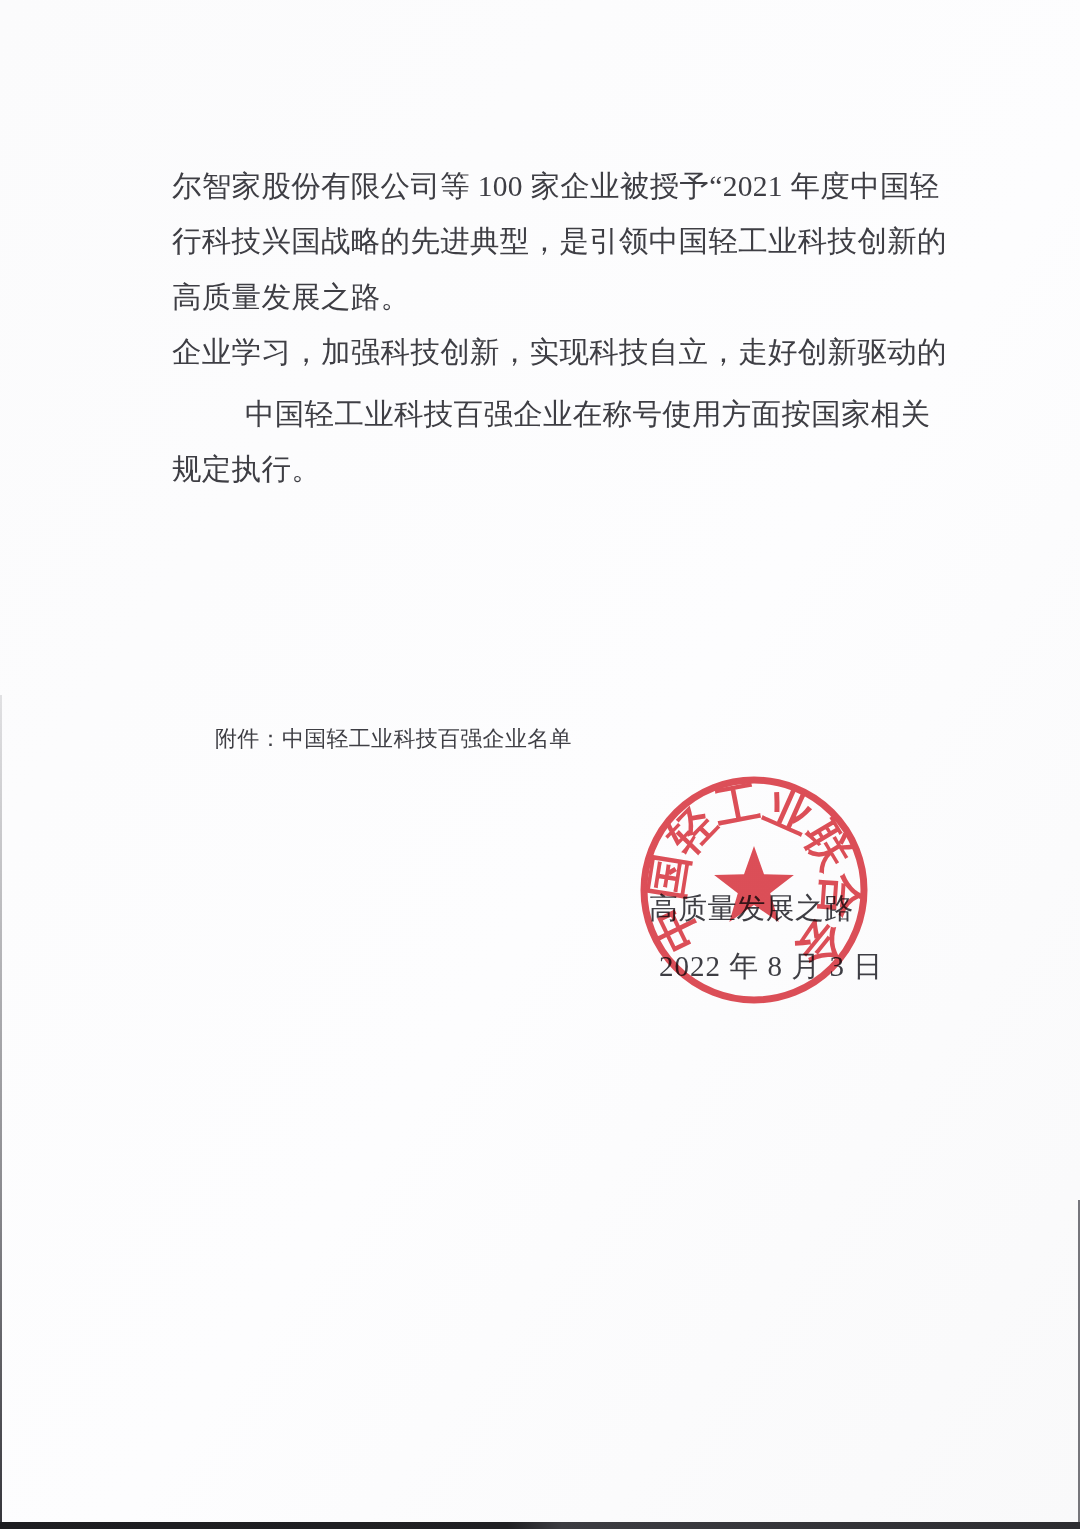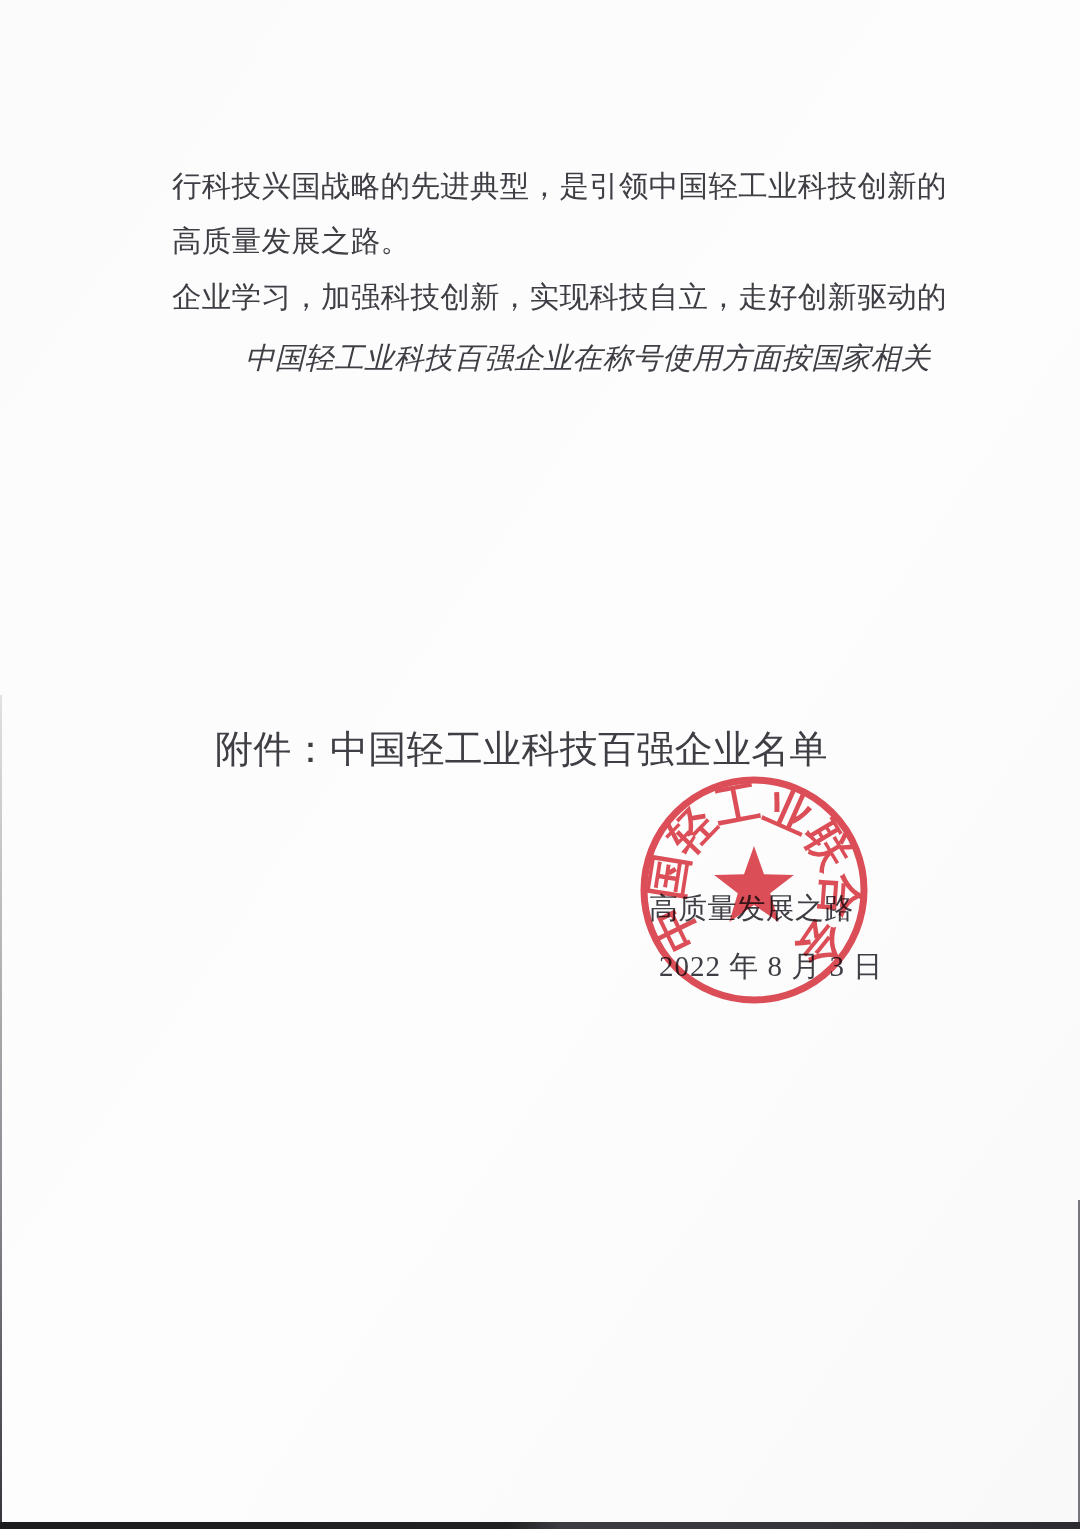--- a/index.html
+++ b/index.html
@@ -57,6 +57,7 @@
 <div class="page">
 
   <div class="body-text" id="body-lines">
+      <div class="line ">尔智家股份有限公司等 100 家企业被授予“2021 年度中国轻</div>
       <div class="line ">行科技兴国战略的先进典型，是引领中国轻工业科技创新的</div>
       <div class="line ">高质量发展之路。</div>
       <div class="line ">企业学习，加强科技创新，实现科技自立，走好创新驱动的</div>

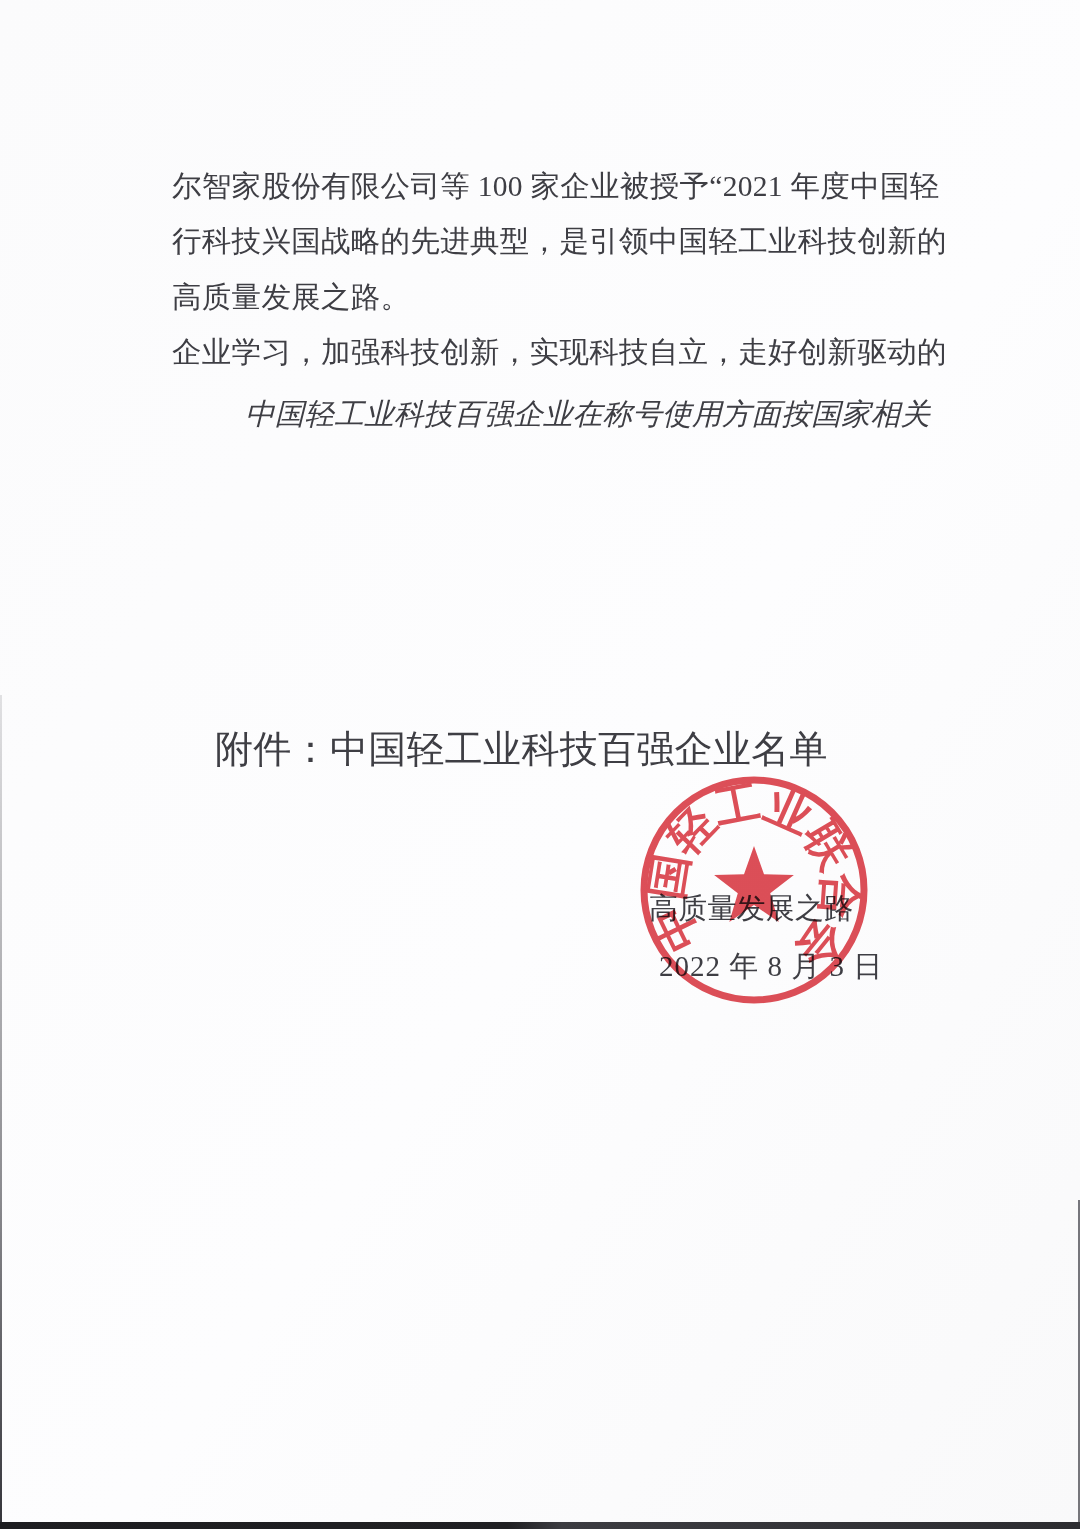--- a/index.html
+++ b/index.html
@@ -17,7 +17,7 @@
   }
   .line{white-space:nowrap;}
   .indent{text-indent:73px;}
-  .para-gap{margin-top:6px;font-style:italic;}
+  .para-gap{margin-top:6px;}
   .attachment{
     position:absolute;left:215px;top:724px;
     font-size:38px;color:#3e3e44;white-space:nowrap;letter-spacing:0.3px;text-align:center;

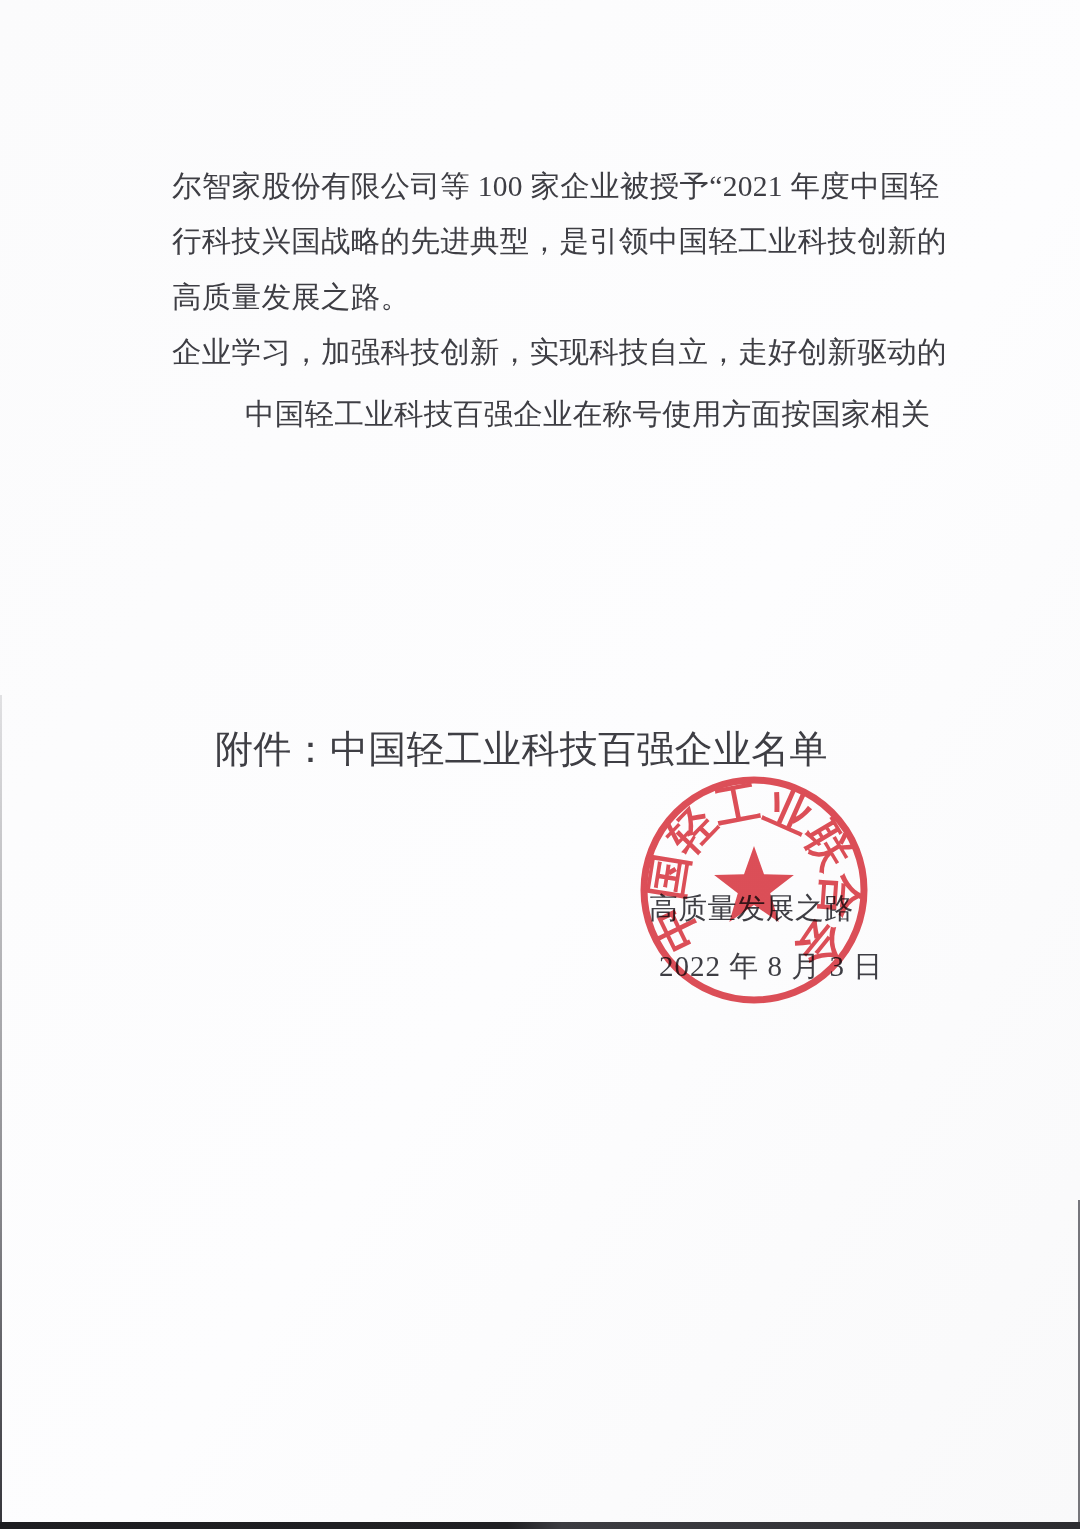--- a/index.html
+++ b/index.html
@@ -62,6 +62,7 @@
       <div class="line ">高质量发展之路。</div>
       <div class="line ">企业学习，加强科技创新，实现科技自立，走好创新驱动的</div>
       <div class="line indent para-gap">中国轻工业科技百强企业在称号使用方面按国家相关</div>
+      <div class="line ">规定执行。</div>
     </div>
 
   <div class="attachment">附件：中国轻工业科技百强企业名单</div>

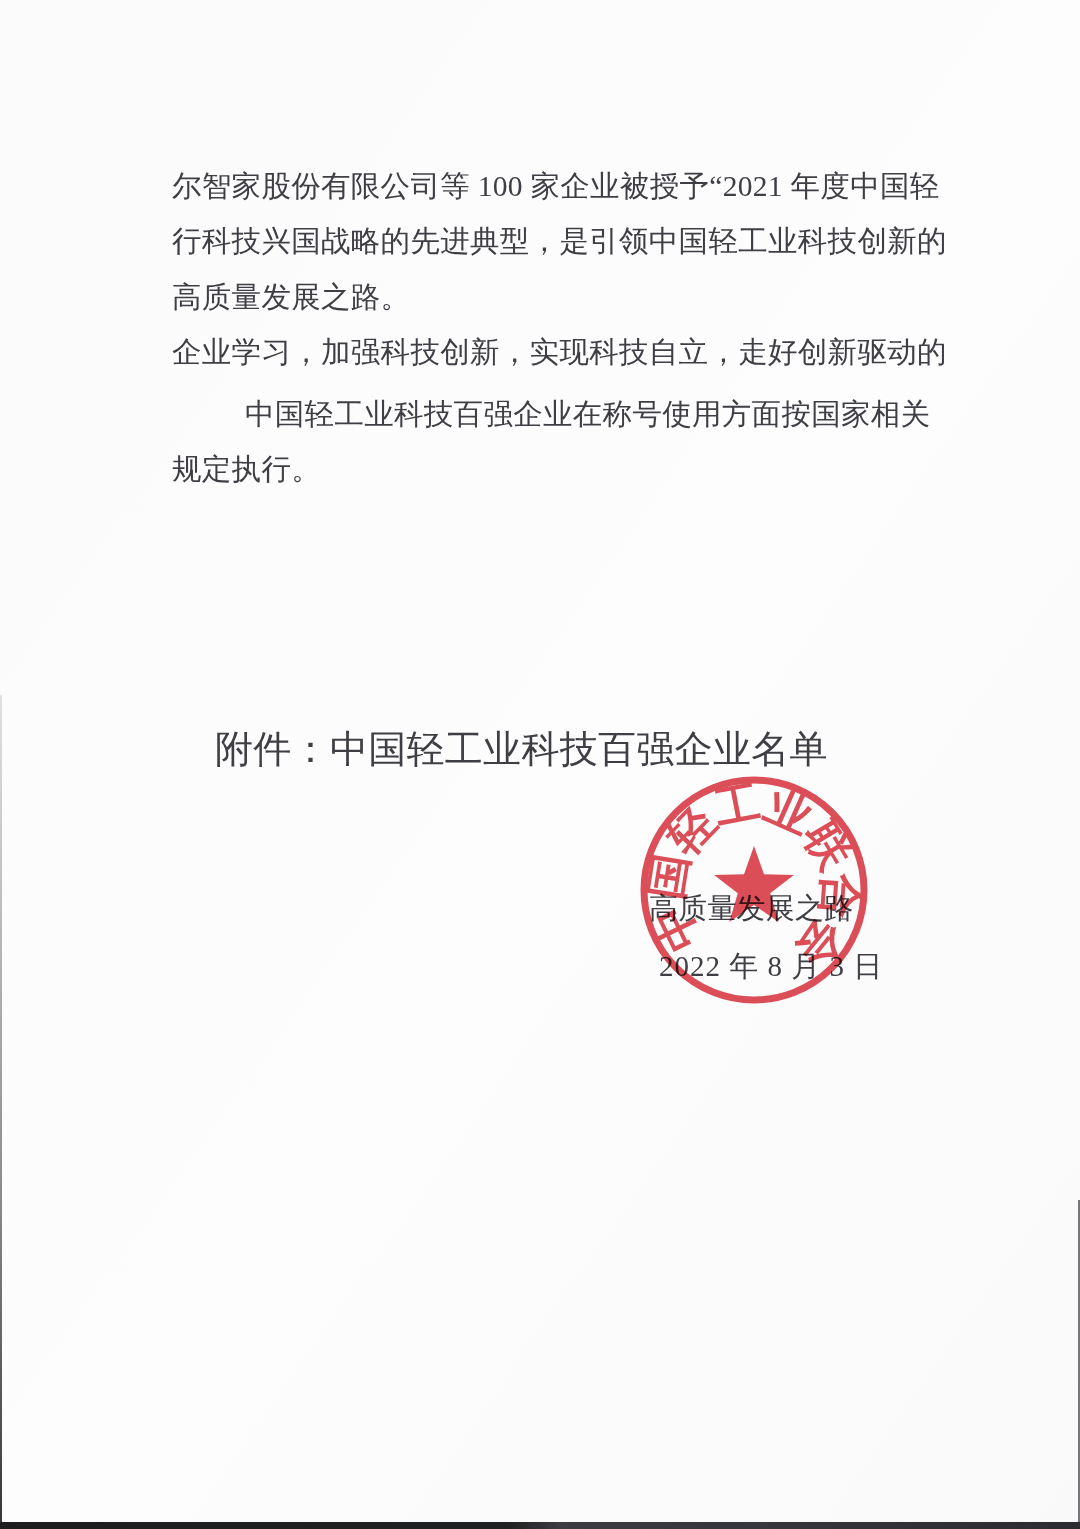--- a/index.html
+++ b/index.html
@@ -20,7 +20,7 @@
   .para-gap{margin-top:6px;}
   .attachment{
     position:absolute;left:215px;top:724px;
-    font-size:38px;color:#3e3e44;white-space:nowrap;letter-spacing:0.3px;text-align:center;
+    font-size:22px;color:#3e3e44;white-space:nowrap;letter-spacing:0.3px;text-align:center;
   }
   .sig-org{
     position:absolute;left:649px;top:889px;

